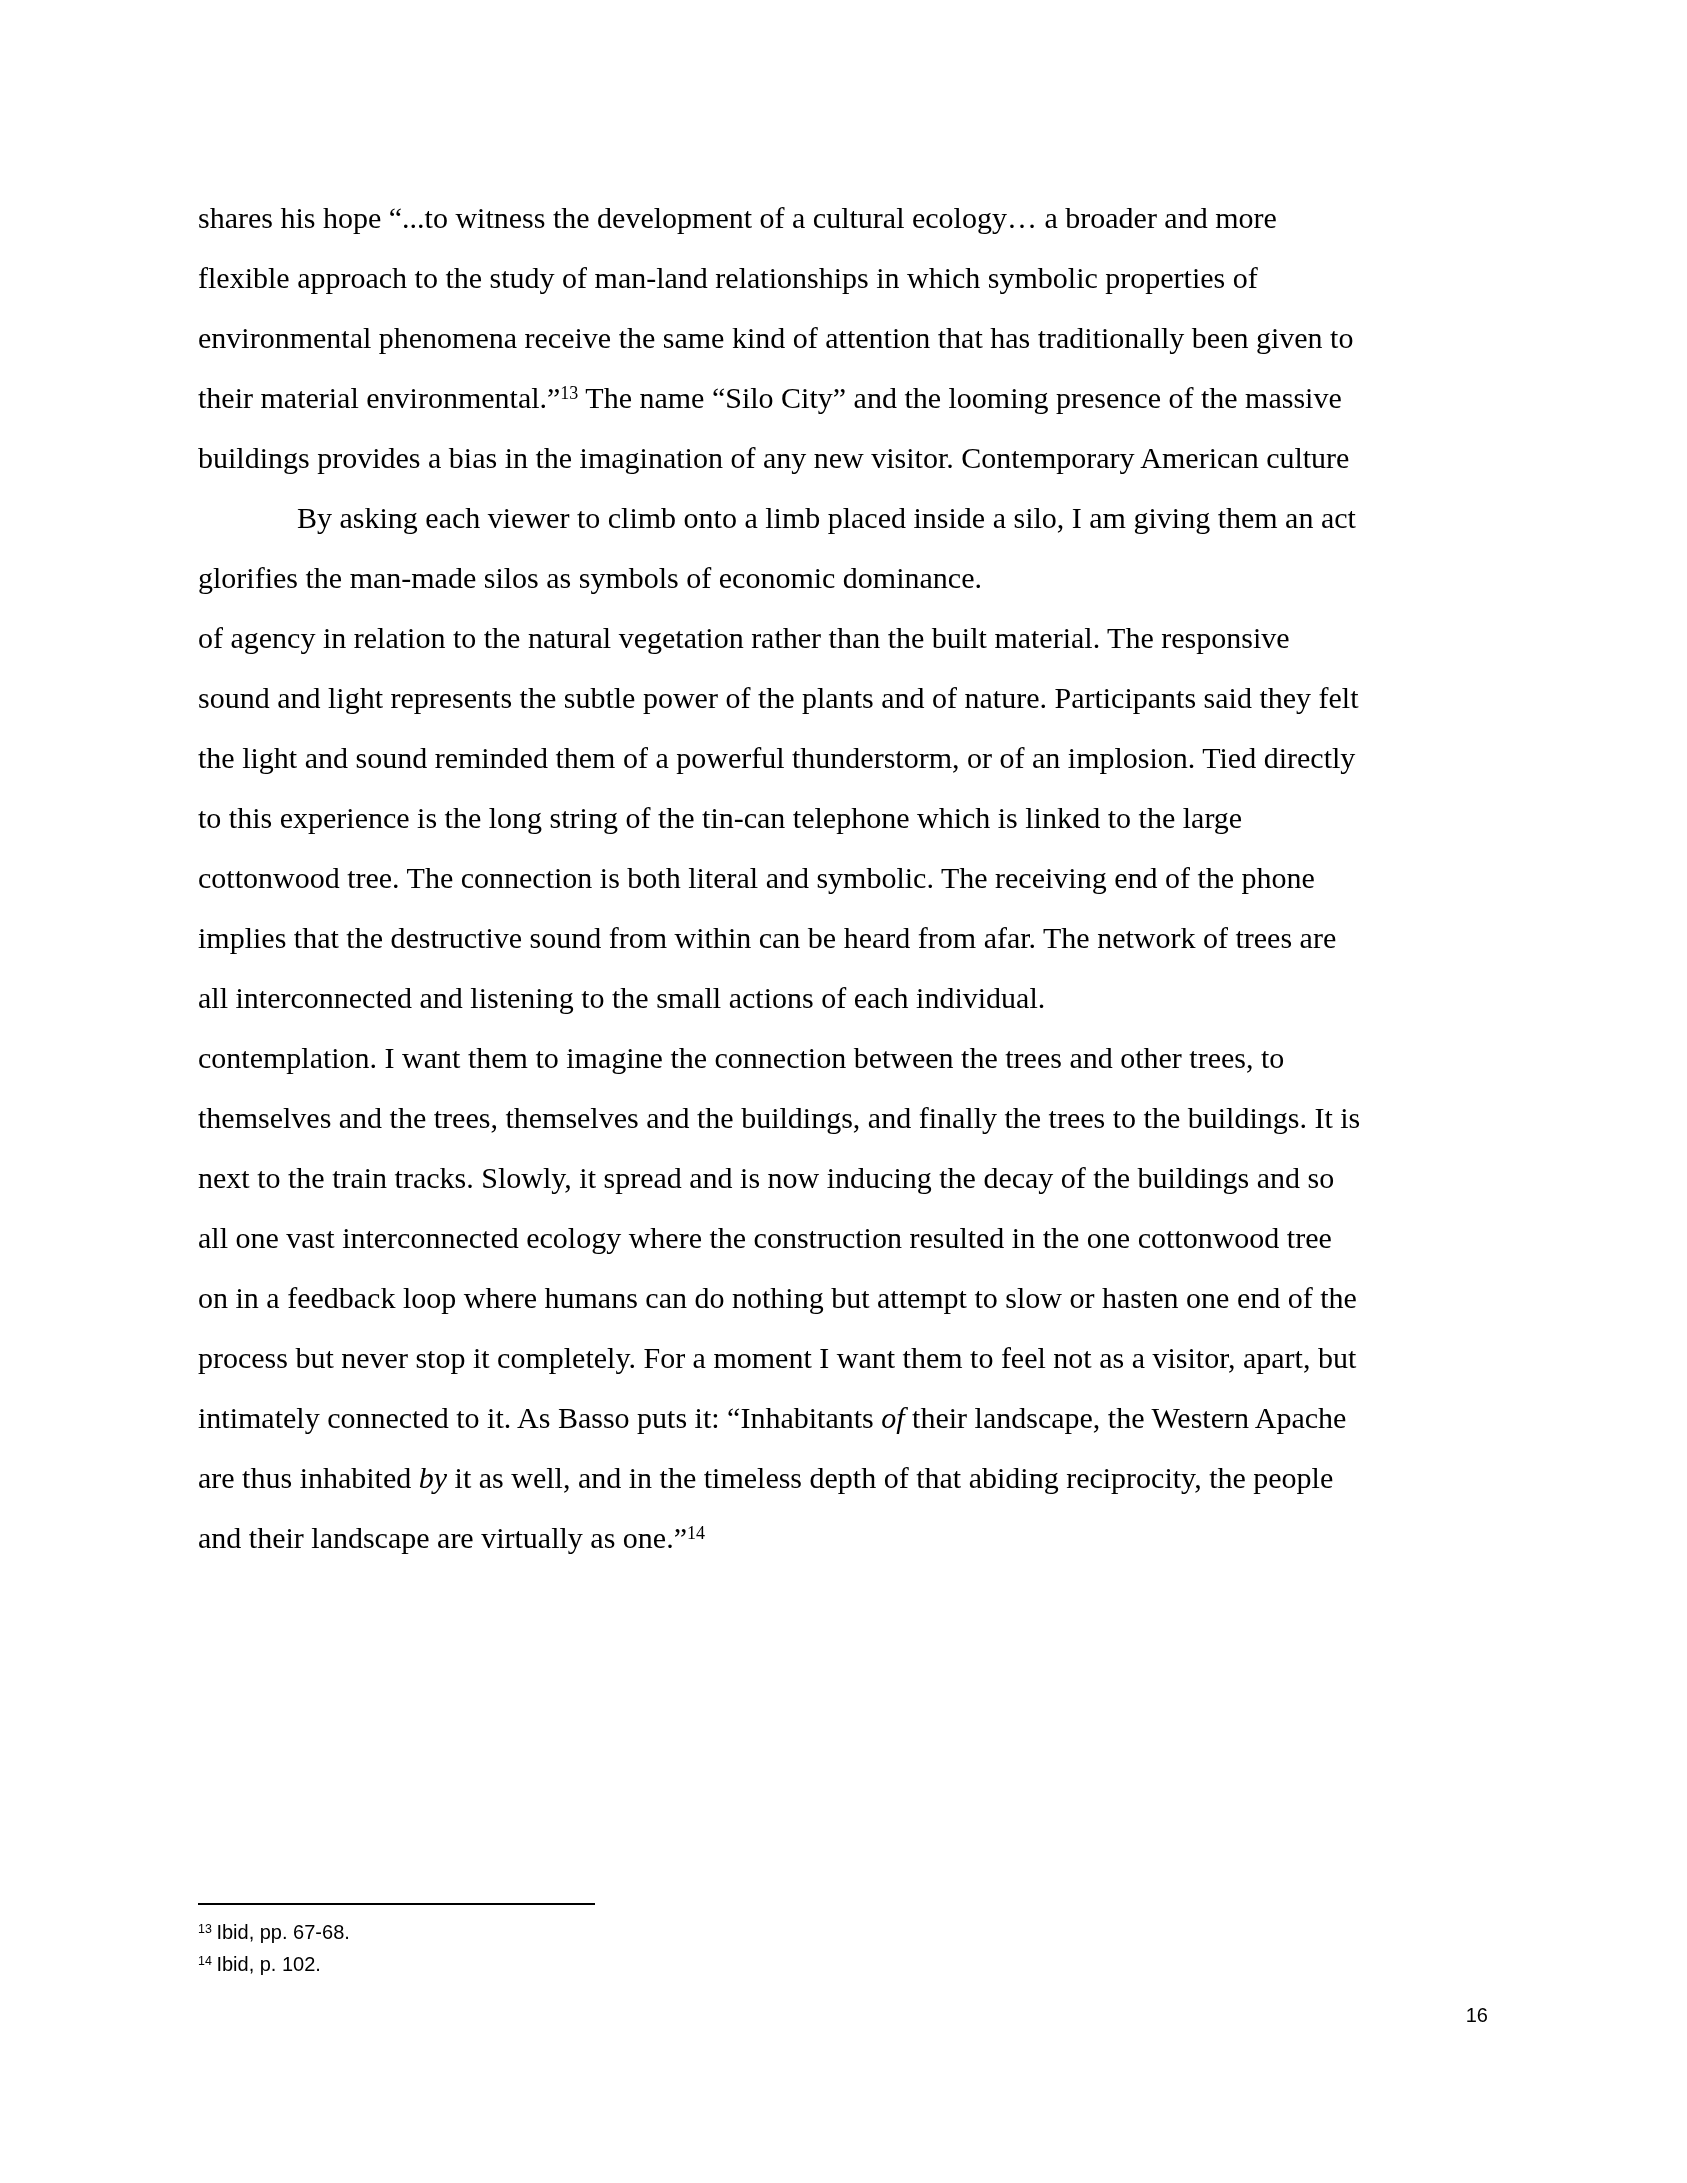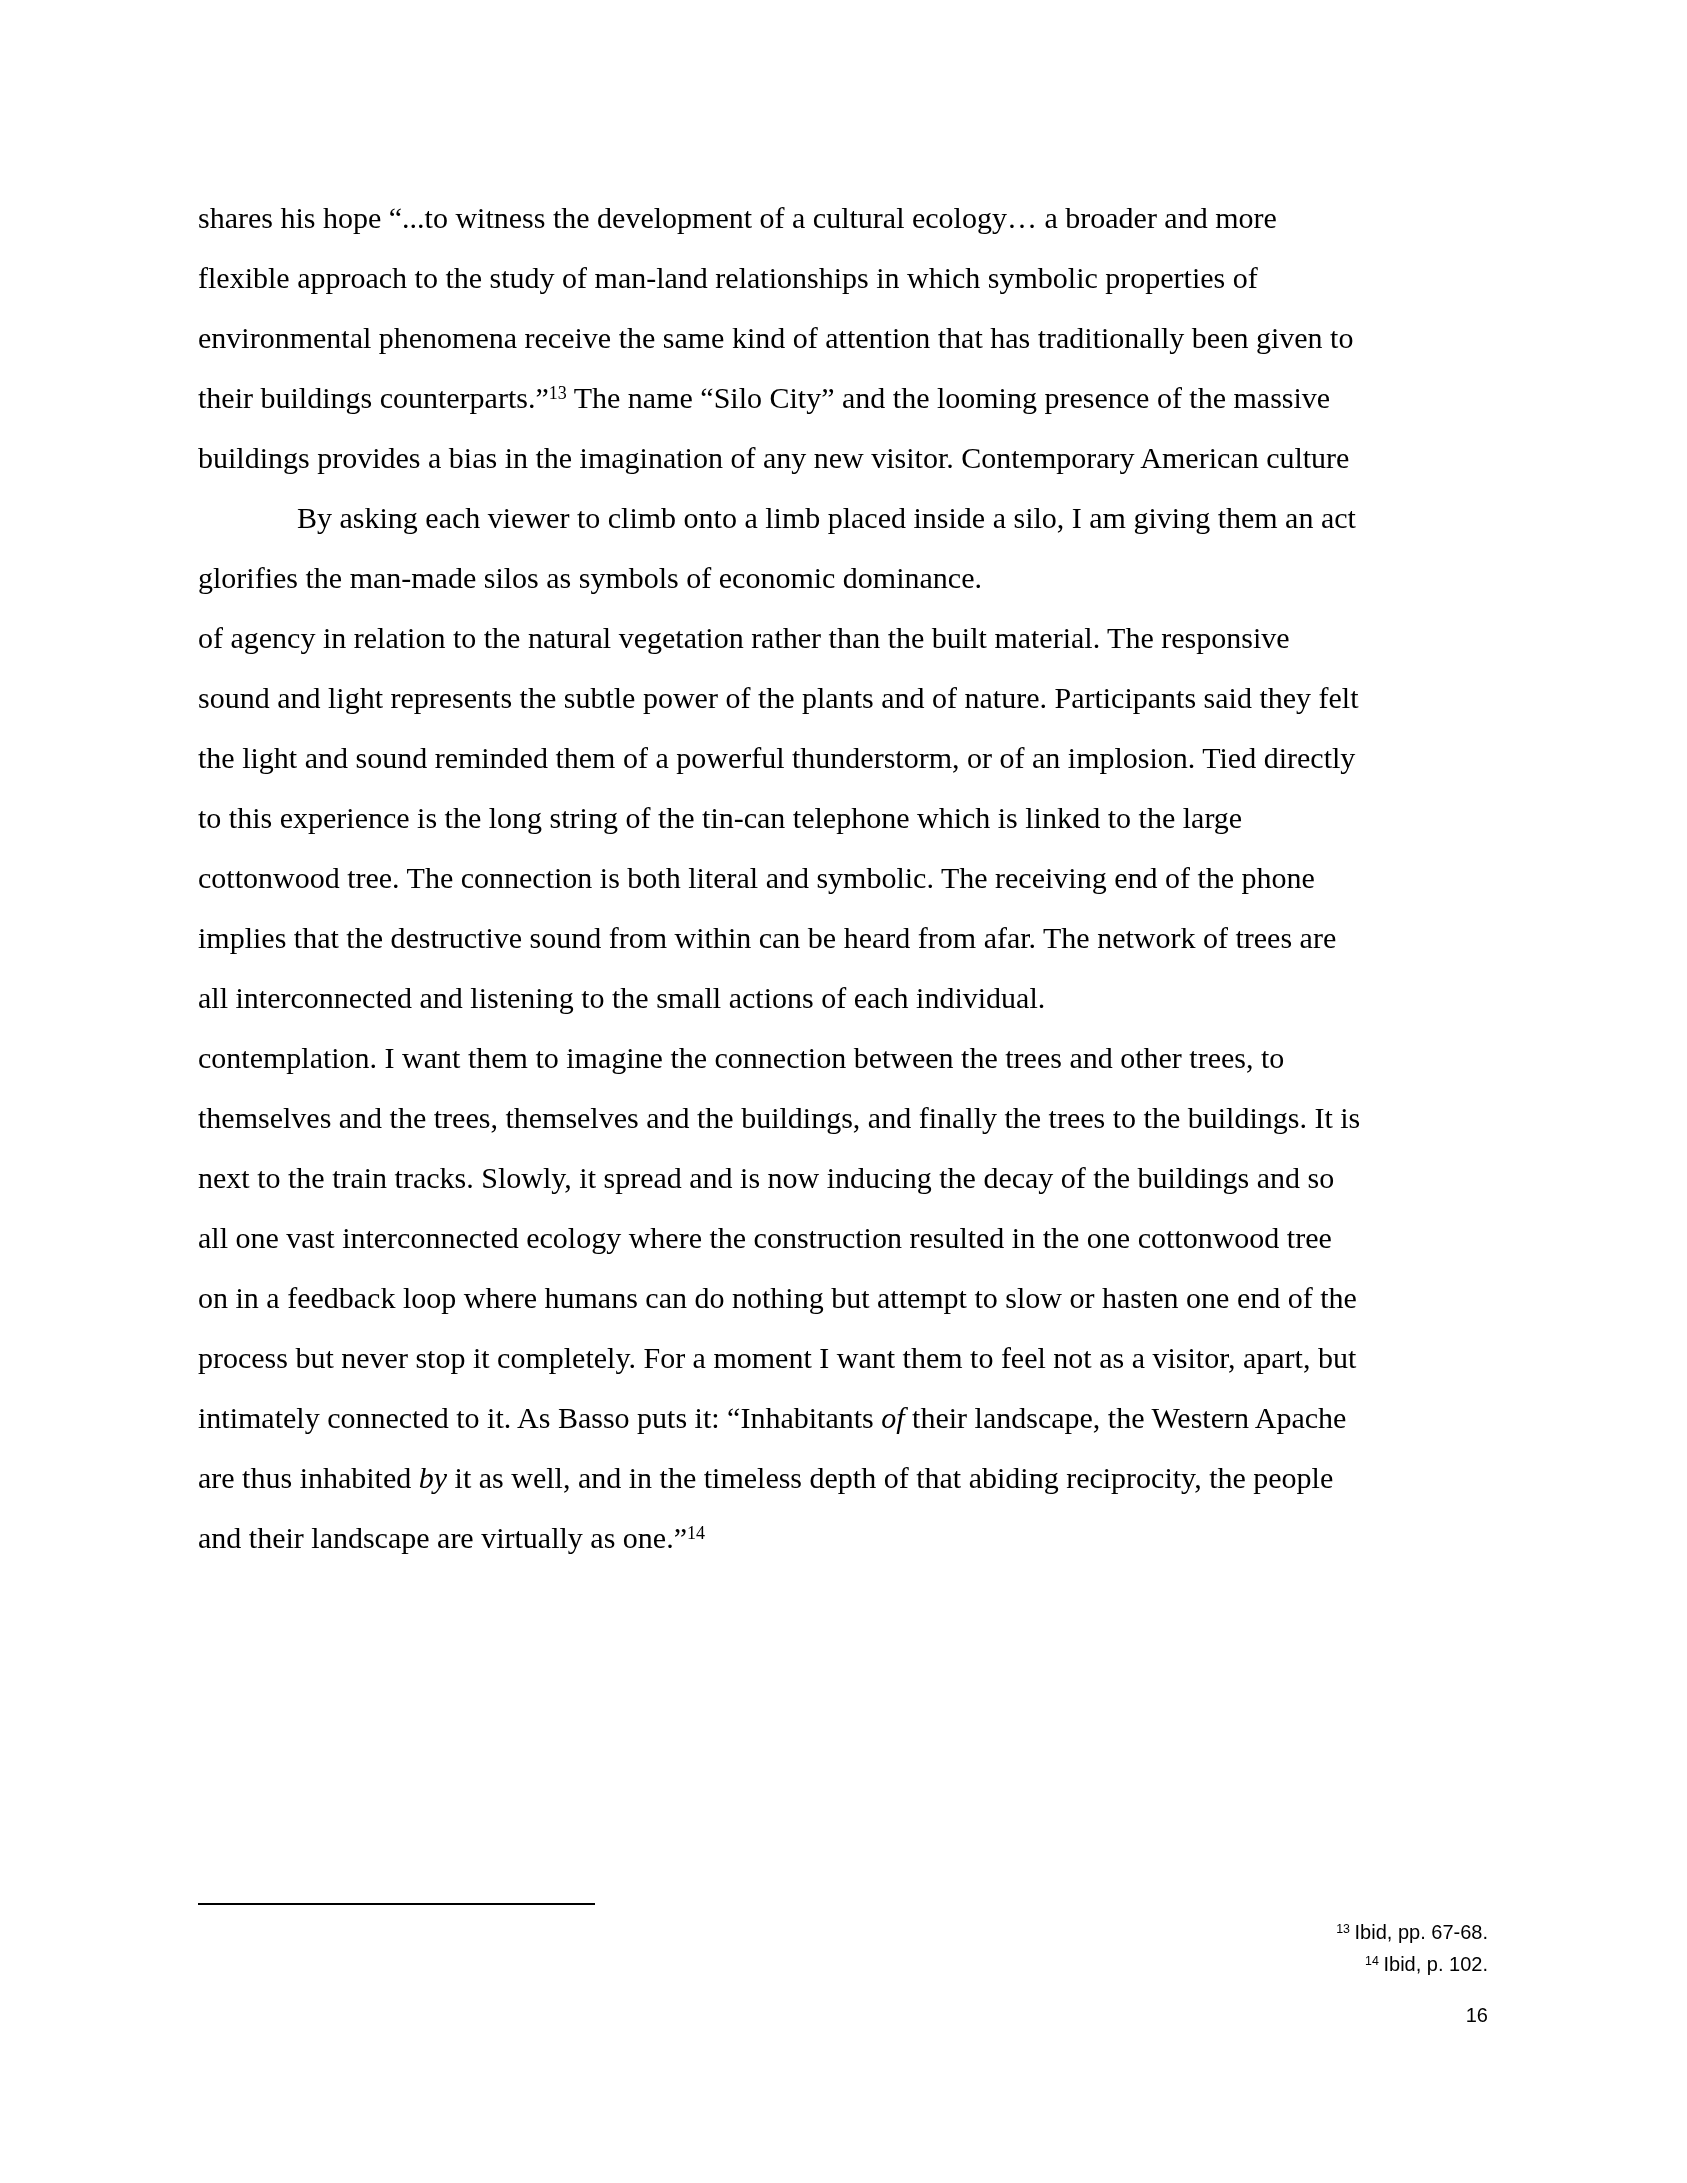--- a/index.html
+++ b/index.html
@@ -81,7 +81,7 @@
       <div class="line"><span>shares his hope “...to witness the development of a cultural ecology… a broader and more</span></div>
       <div class="line"><span>flexible approach to the study of man-land relationships in which symbolic properties of</span></div>
       <div class="line"><span>environmental phenomena receive the same kind of attention that has traditionally been given to</span></div>
-      <div class="line"><span>their buildings counterparts.”</span><sup class="sup">13</sup><span> The name “Silo City” and the looming presence of the massive</span></div>
+      <div class="line"><span>their material environmental.”</span><sup class="sup">13</sup><span> The name “Silo City” and the looming presence of the massive</span></div>
       <div class="line"><span>buildings provides a bias in the imagination of any new visitor. Contemporary American culture</span></div>
       <div class="line indent"><span>By asking each viewer to climb onto a limb placed inside a silo, I am giving them an act</span></div>
       <div class="line"><span>glorifies the man-made silos as symbols of economic dominance.</span></div>

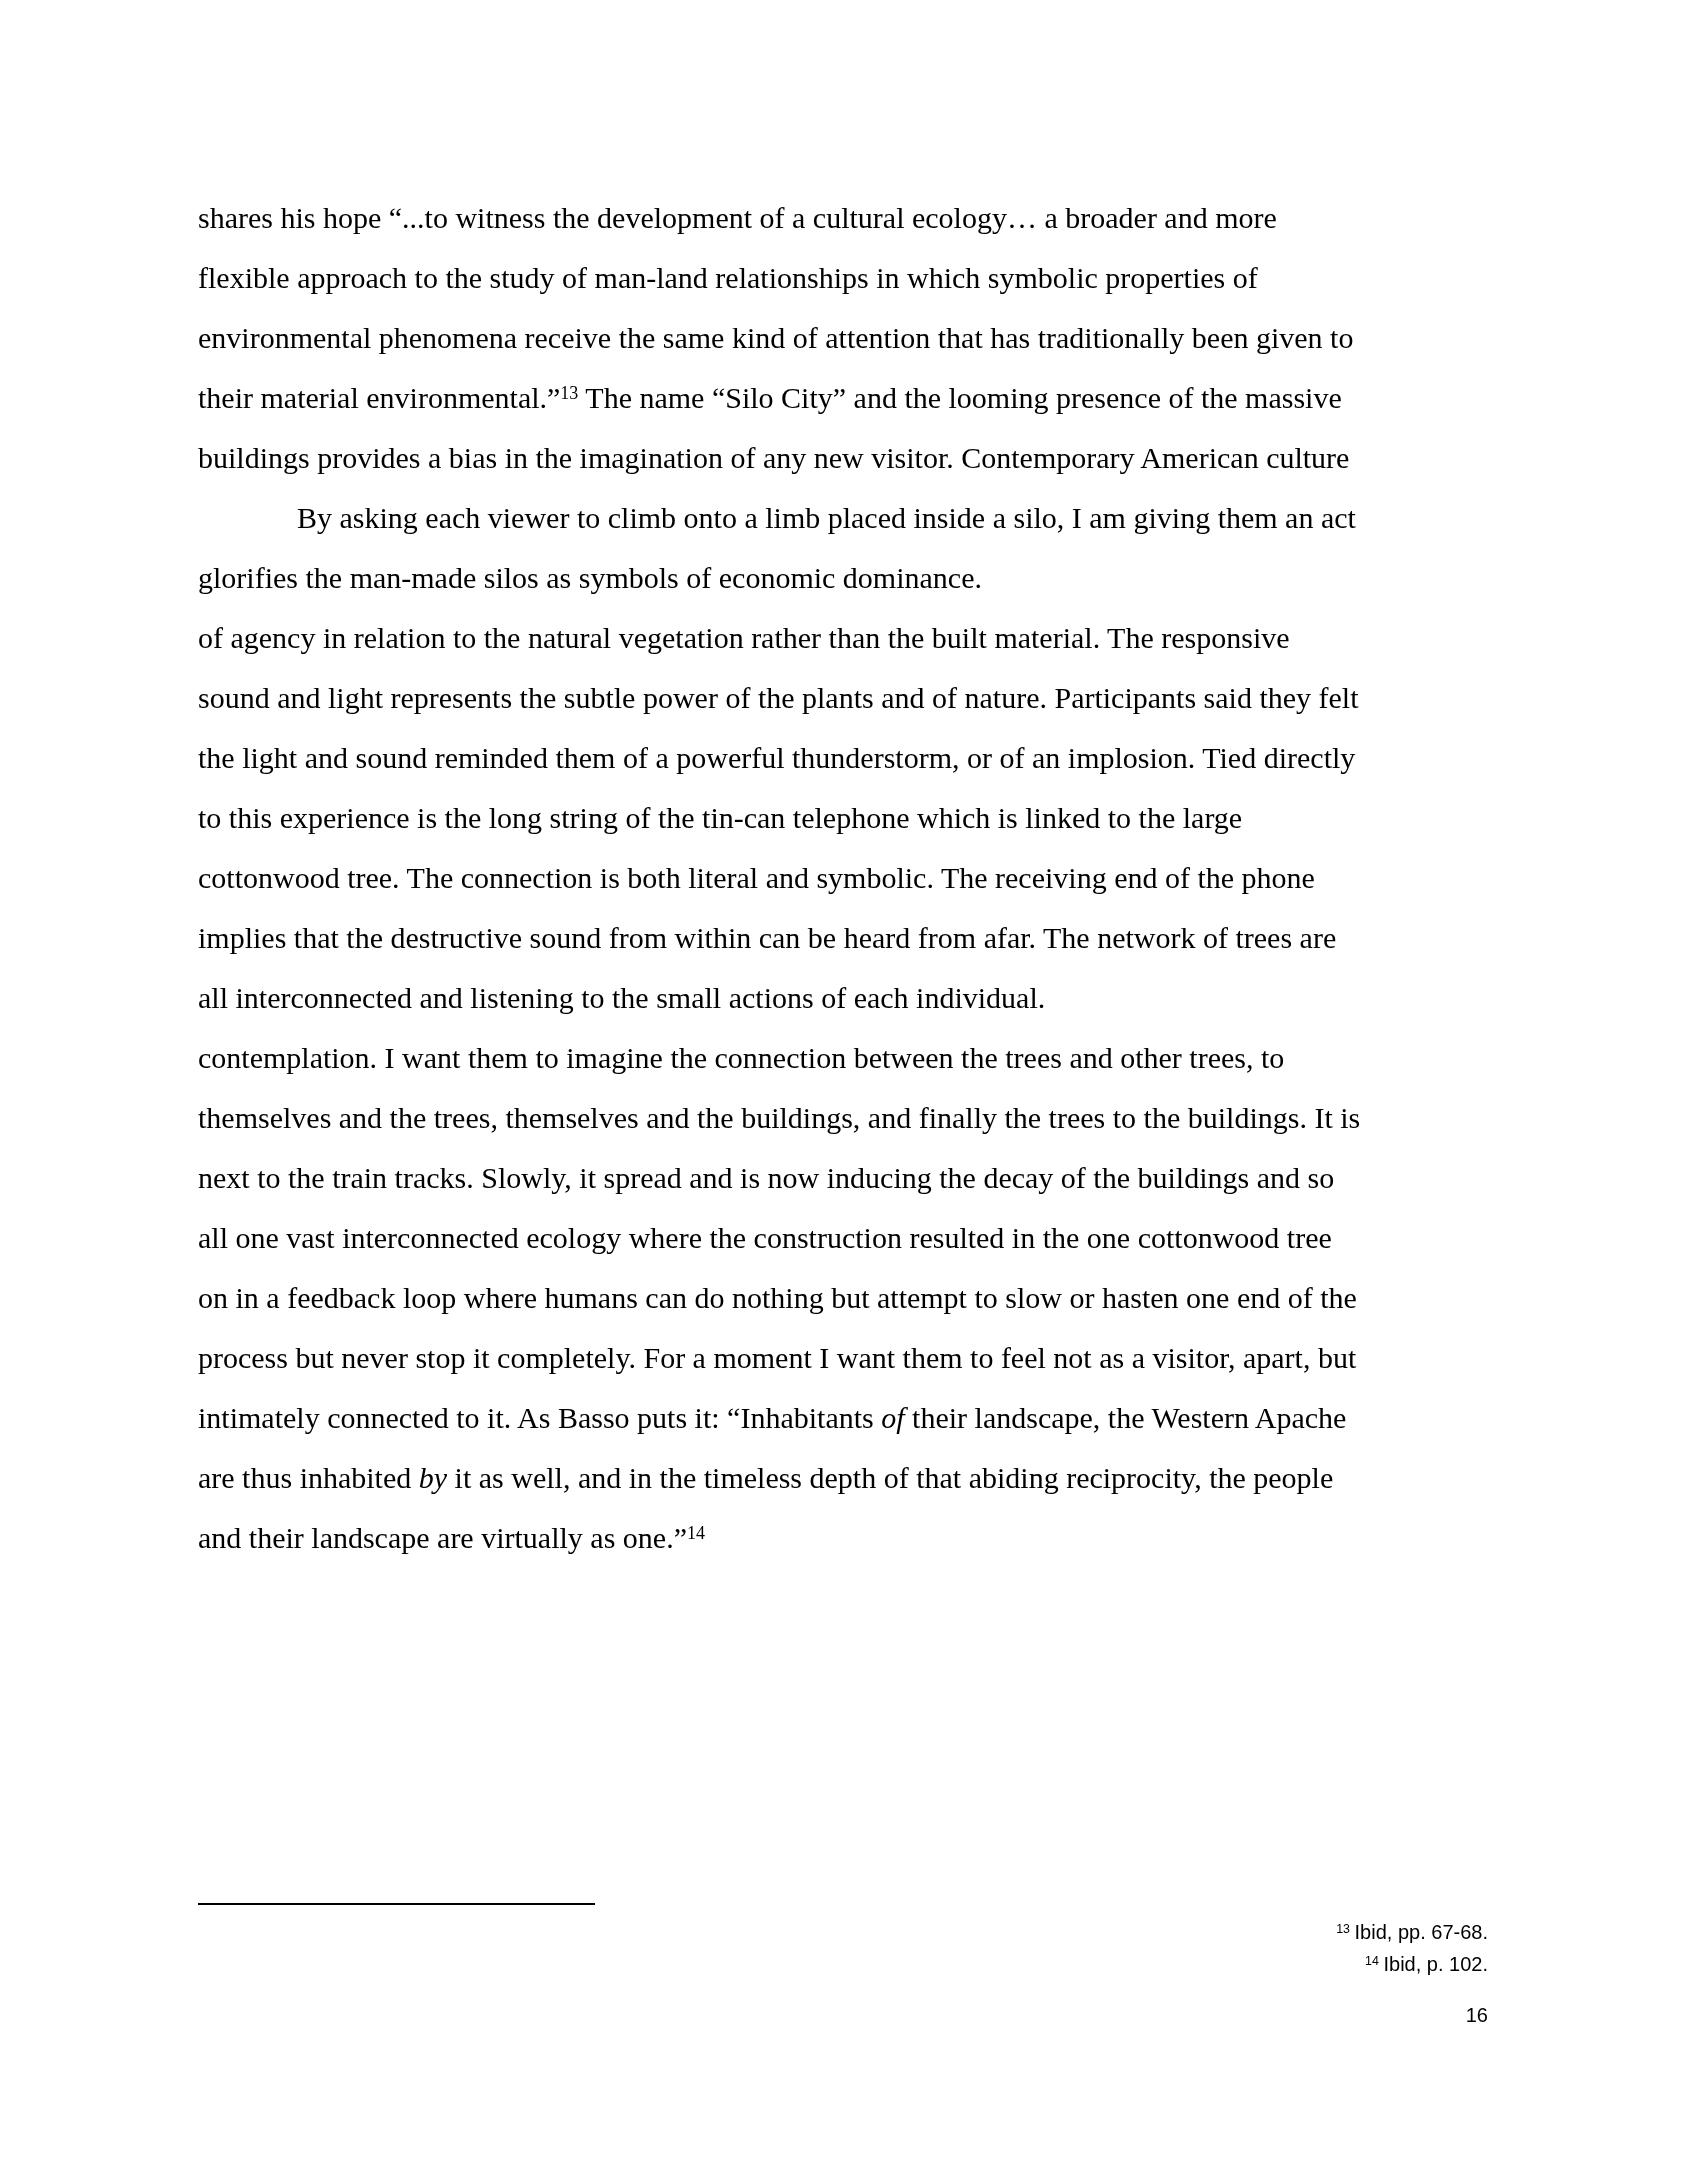--- a/index.html
+++ b/index.html
@@ -51,7 +51,7 @@
     border-top: 2.6px solid #000000;
     margin-bottom: 10.6px;
   }
-  .footnote { line-height: 32px; white-space: nowrap; text-align: right; }
+  .footnote { line-height: 32px; white-space: nowrap; }
   .footnote sup {
     font-size: 0.62em;
     line-height: 0;

